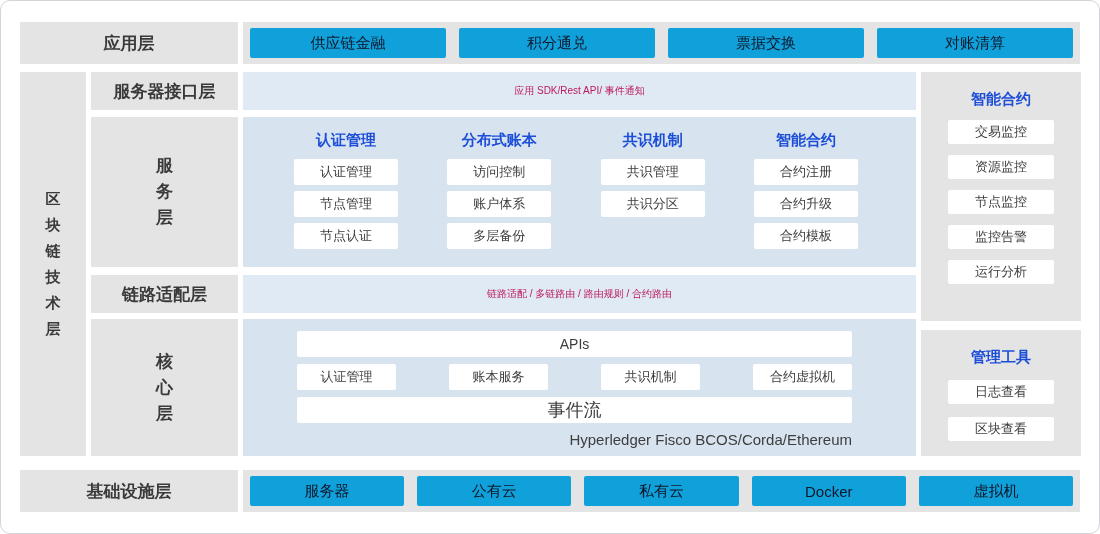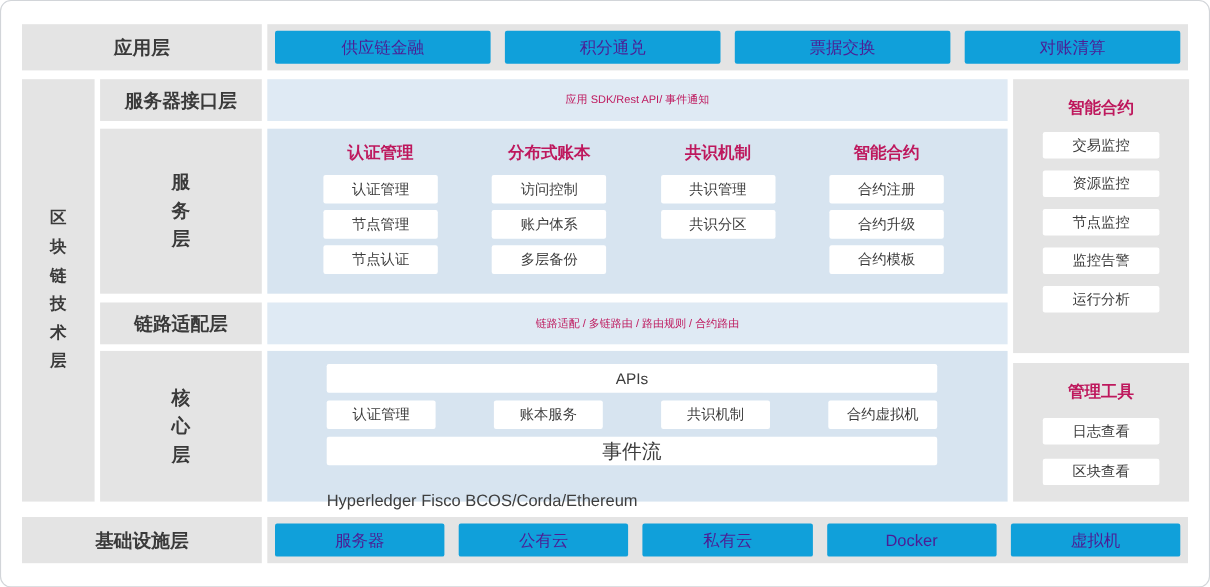--- a/index.html
+++ b/index.html
@@ -23,7 +23,7 @@
     font-size: 17px; font-weight: 700; color: #3a3a3a;
   }
   .blue-btn {
-    background: #10a0da; color: #4c1d95;
+    background: #10a0da; color: #0f172a;
     display: flex; align-items: center; justify-content: center;
     font-size: 15px; height: 30px; border-radius: 2px; flex: 1;
   }

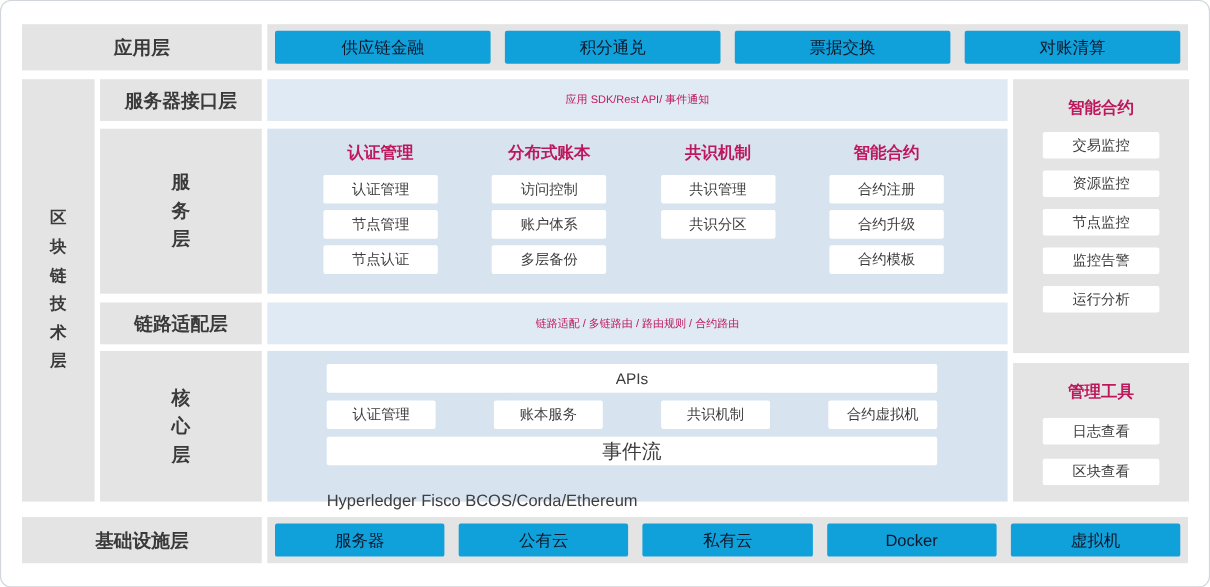--- a/index.html
+++ b/index.html
@@ -38,7 +38,7 @@
     font-size: 13px; color: #3d3d3d;
   }
   .col-header {
-    font-size: 15px; font-weight: 700; color: #be185d;
+    font-size: 15px; font-weight: 700; color: #1d4ed8;
     text-align: center;
   }
   .v-label { white-space: pre-line; text-align: center; line-height: 26px; }

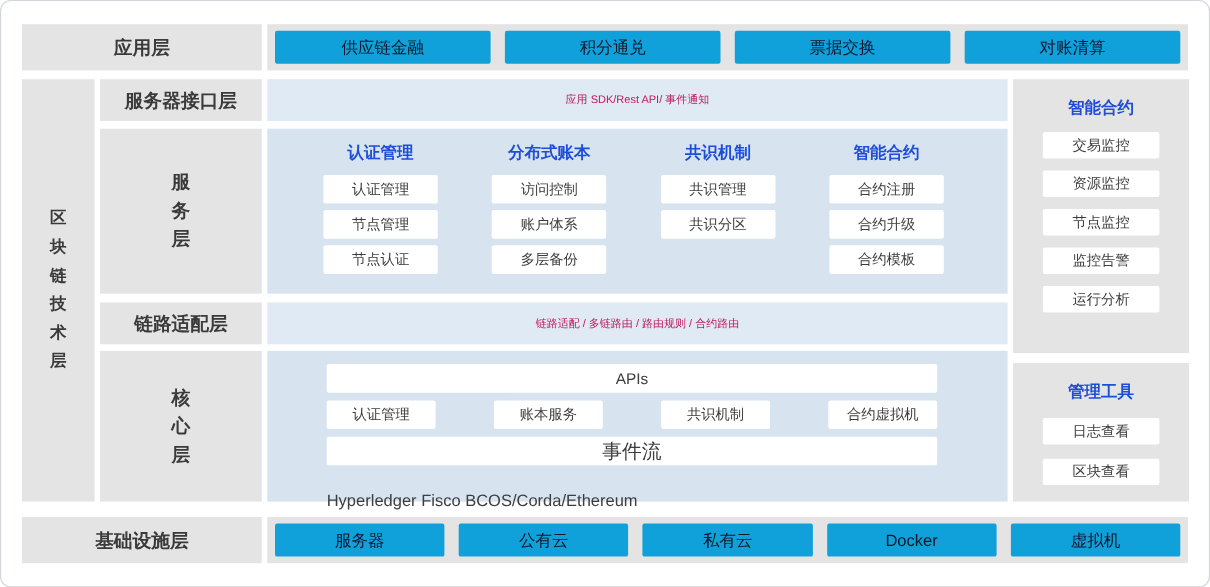--- a/index.html
+++ b/index.html
@@ -88,7 +88,7 @@
   .module-row { display: flex; justify-content: space-between; margin-top: 7px; }
   .module-row .white-box { width: 99px; height: 26px; }
   .event-bar  { height: 26px; margin-top: 7px; font-size: 18px; }
-  .platforms  { margin-top: 24px; text-align: left; font-size: 15px; color: #3d3d3d; }
+  .platforms  { margin-top: 8px; text-align: right; font-size: 15px; color: #3d3d3d; }
 
   
   .sidebar { width: 160px; flex: none; display: flex; flex-direction: column; }

